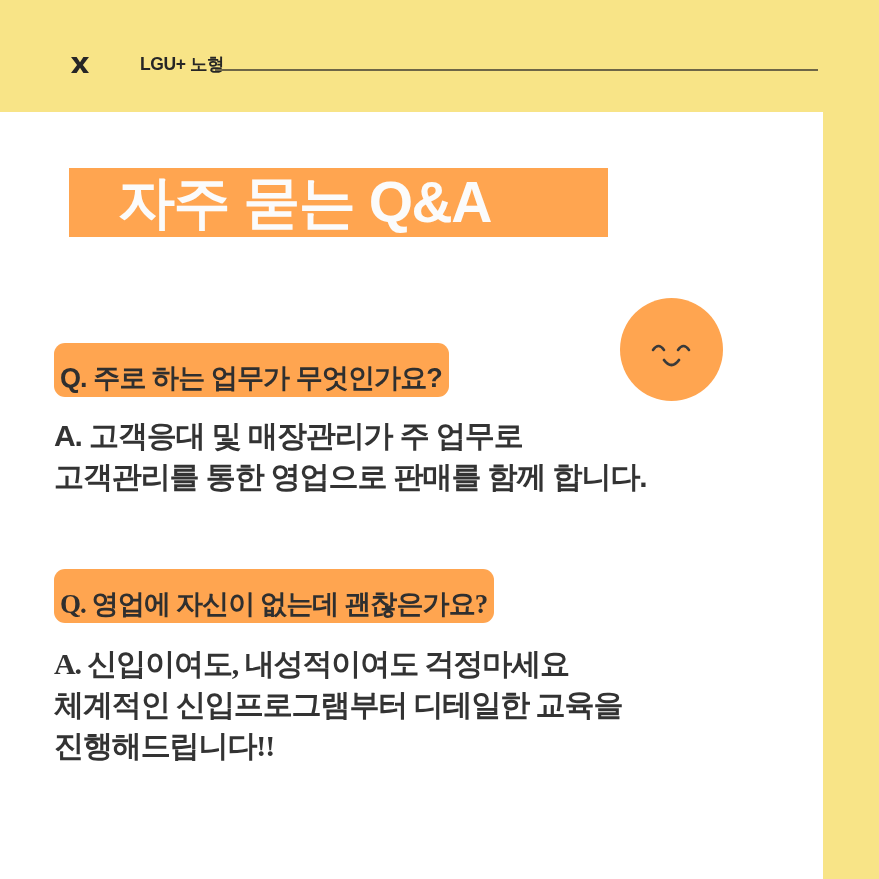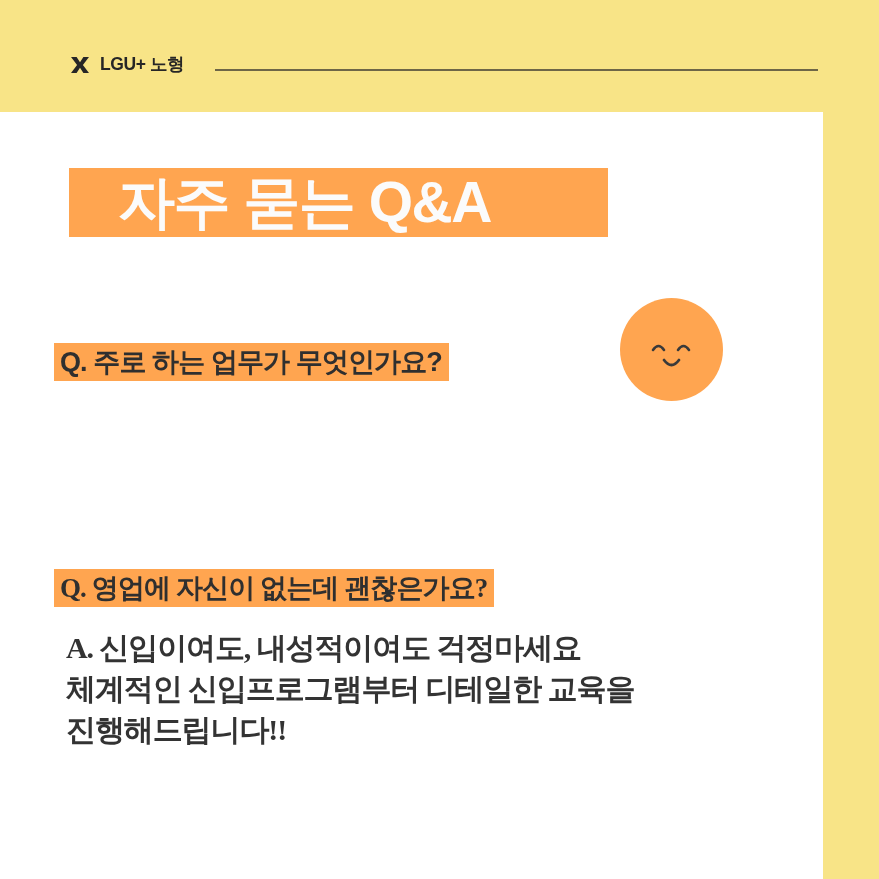--- a/index.html
+++ b/index.html
@@ -55,6 +55,7 @@
     letter-spacing: -0.4px;
     white-space: nowrap;
     line-height: 1;
+    margin-left: 40px;
   }
 
   .header-rule {

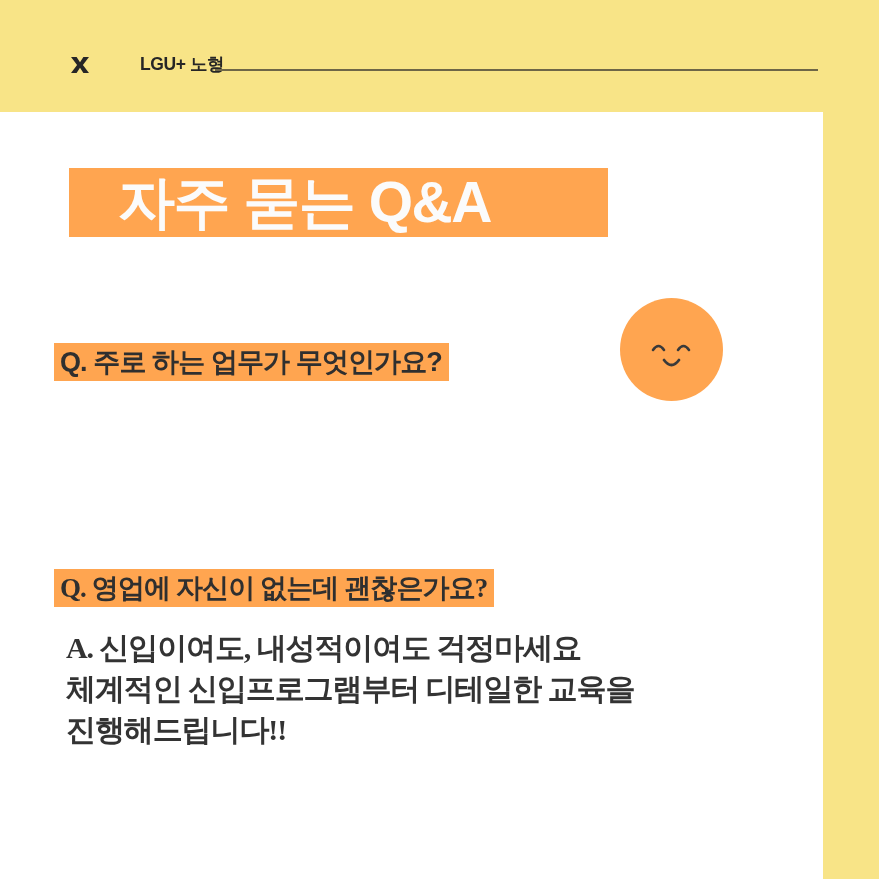--- a/index.html
+++ b/index.html
@@ -126,8 +126,9 @@
     font-weight: 800;
     letter-spacing: -0.9px;
     line-height: 38px;
-    padding: 0 7px 0 6px;
+    padding: 16px 7px 0 6px;
     white-space: nowrap;
+    border-radius: 11px;
   }
 
   .a-body {

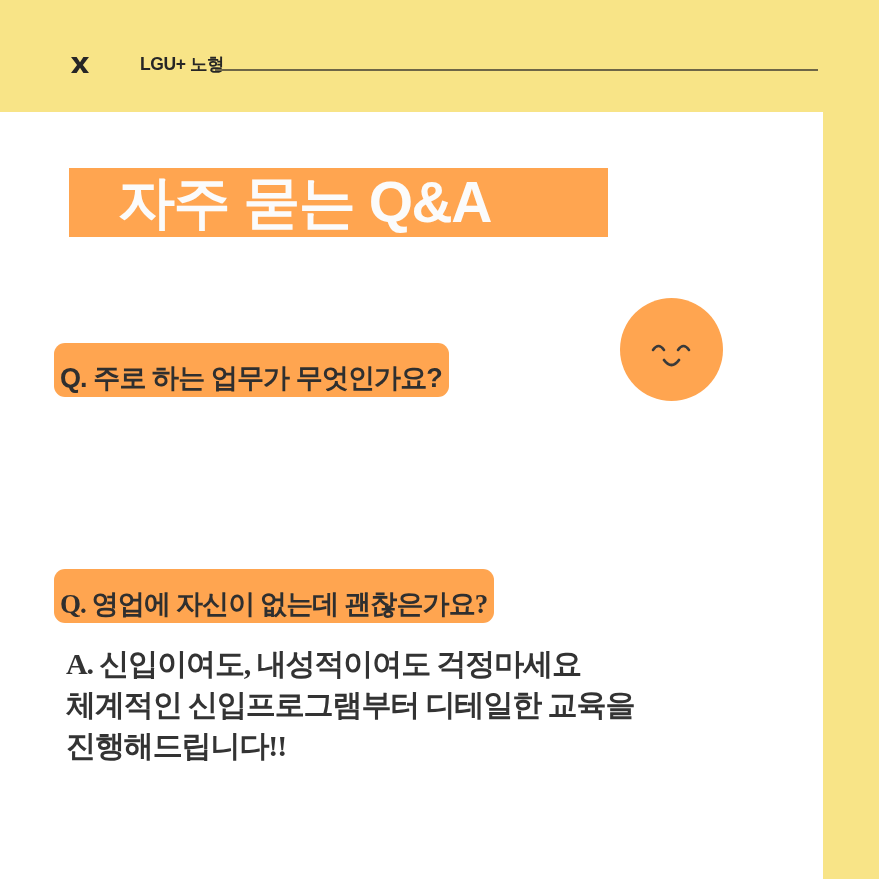--- a/index.html
+++ b/index.html
@@ -176,6 +176,8 @@
 
   <div class="qa-block qa-1">
     <div class="q-line">Q. 주로 하는 업무가 무엇인가요?</div>
+    <div class="a-body">A. 고객응대 및 매장관리가 주 업무로
+고객관리를 통한 영업으로 판매를 함께 합니다.</div>
   </div>
 
   <div class="qa-block qa-2">

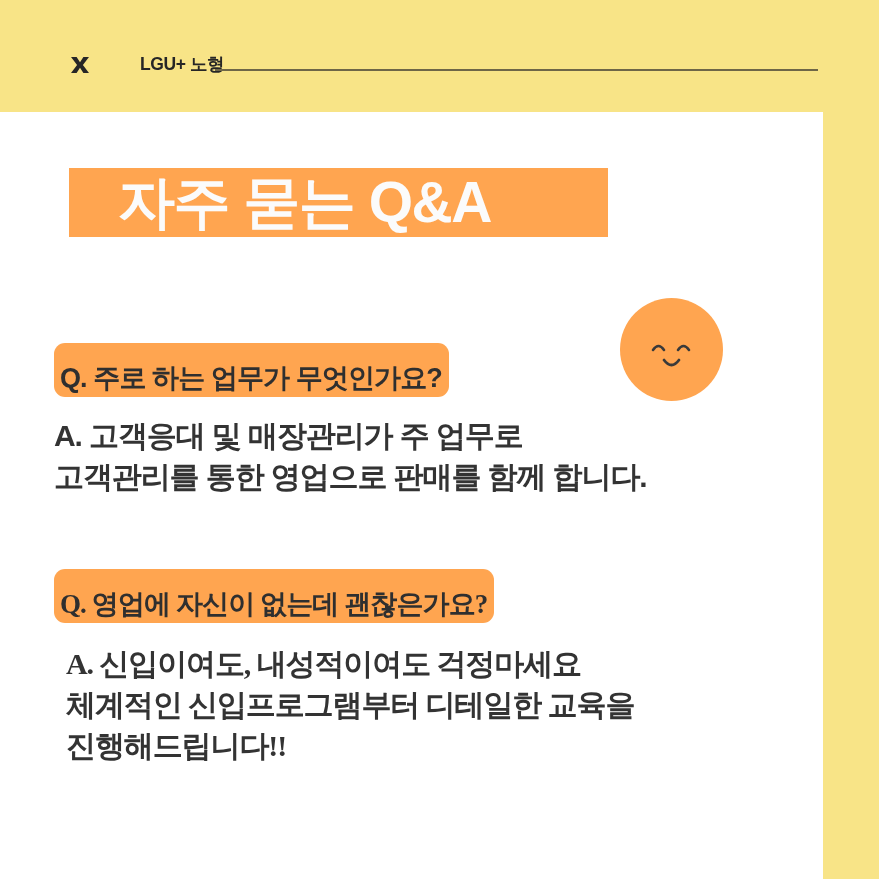--- a/index.html
+++ b/index.html
@@ -143,7 +143,6 @@
 
   .qa-2 .a-body {
     margin-top: 20px;
-    margin-left: 12px;
   }
 </style>
 </head>

